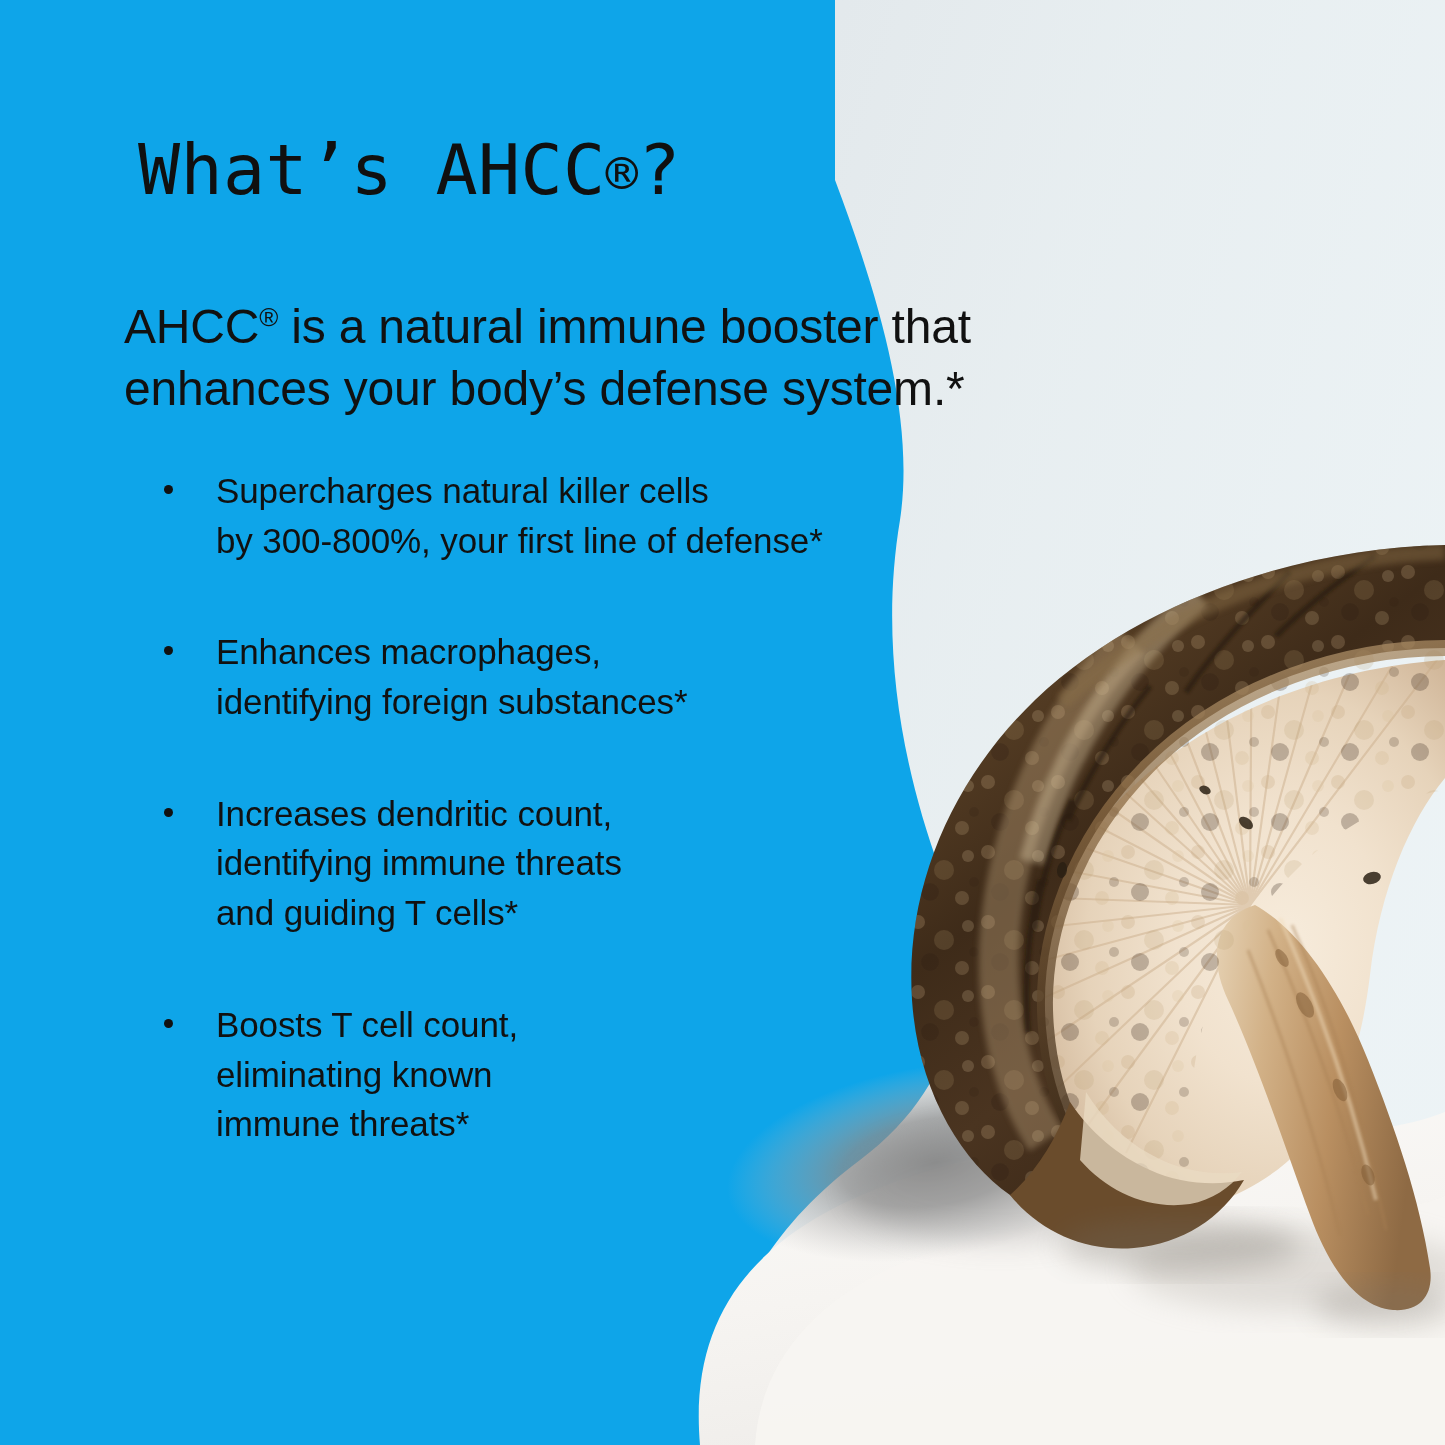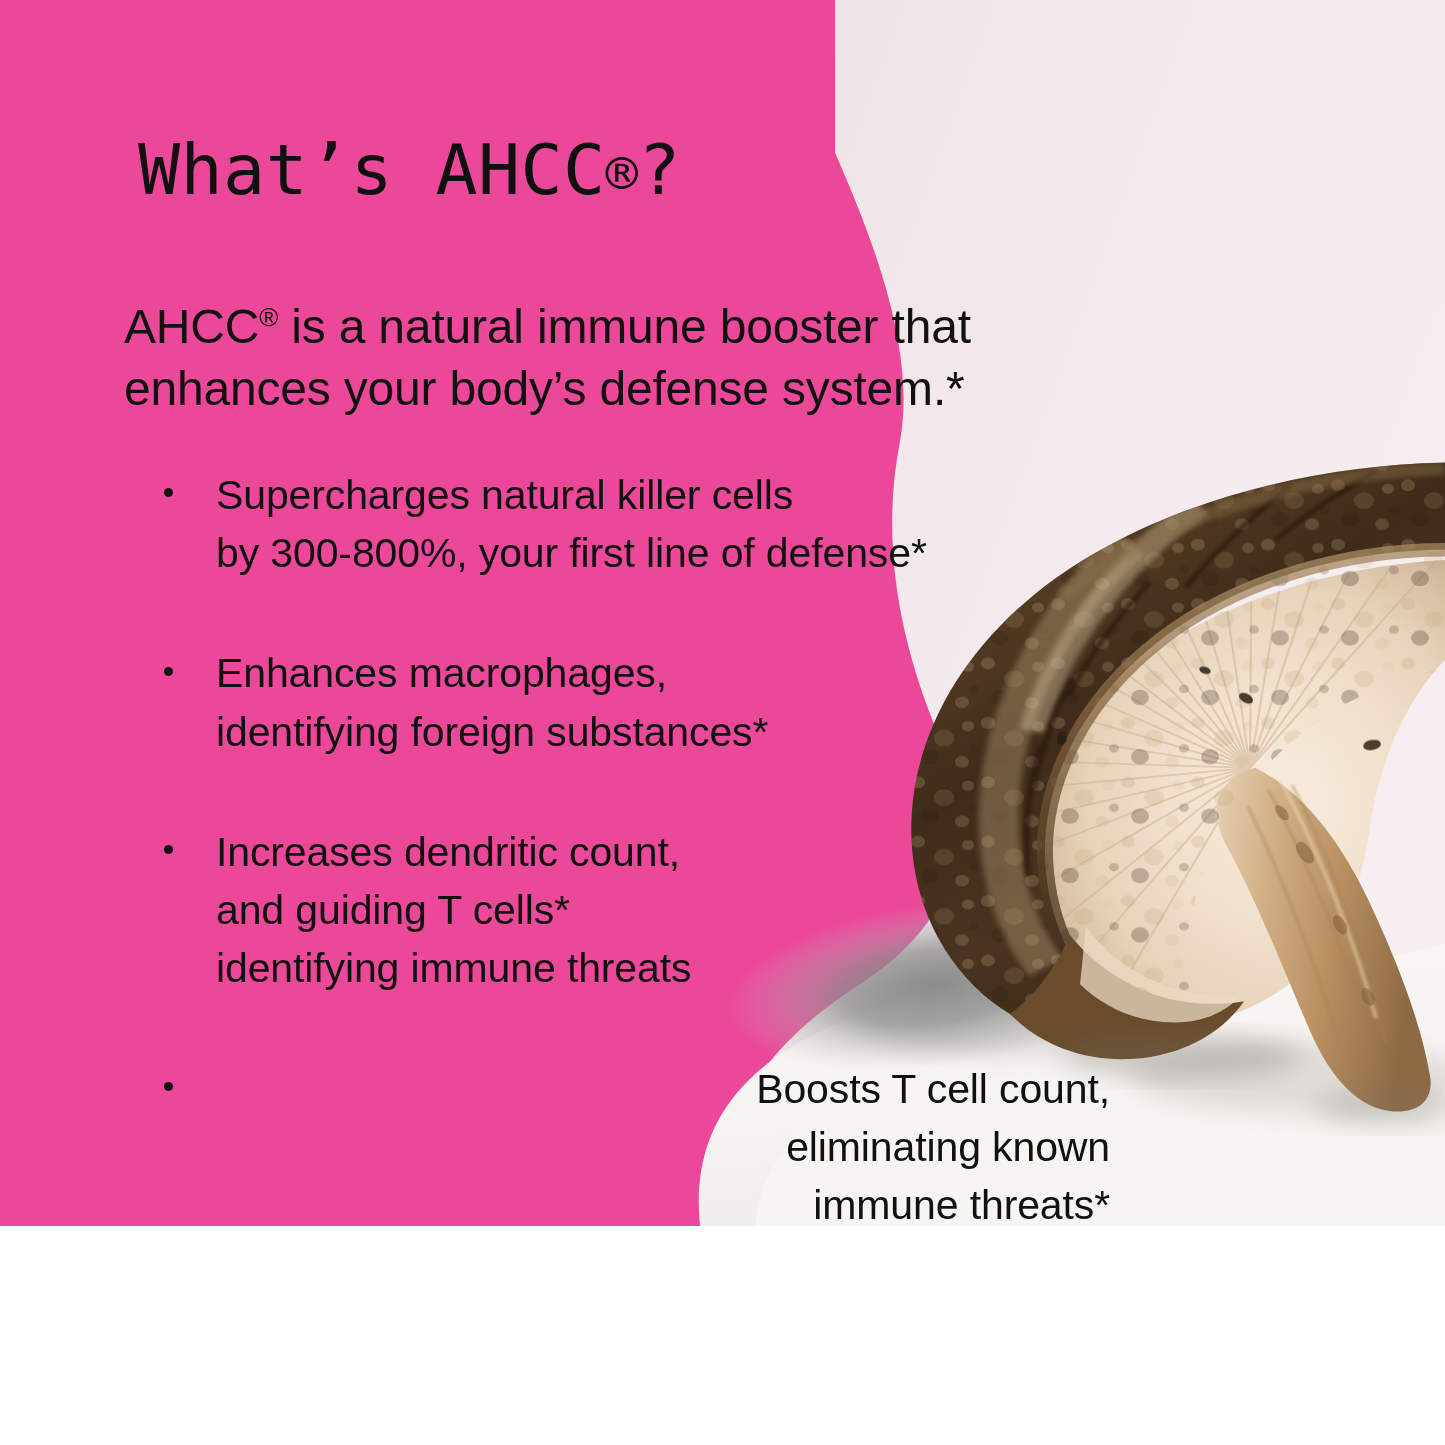--- a/index.html
+++ b/index.html
@@ -10,9 +10,9 @@
   #canvas {
     position: relative;
     width: 1445px;
-    height: 1226px;
+    height: 1445px;
     overflow: hidden;
-    background: #ec4899;
+    background: #0ea5e9;
     font-family: "Liberation Sans", sans-serif;
     -webkit-font-smoothing: antialiased;
   }

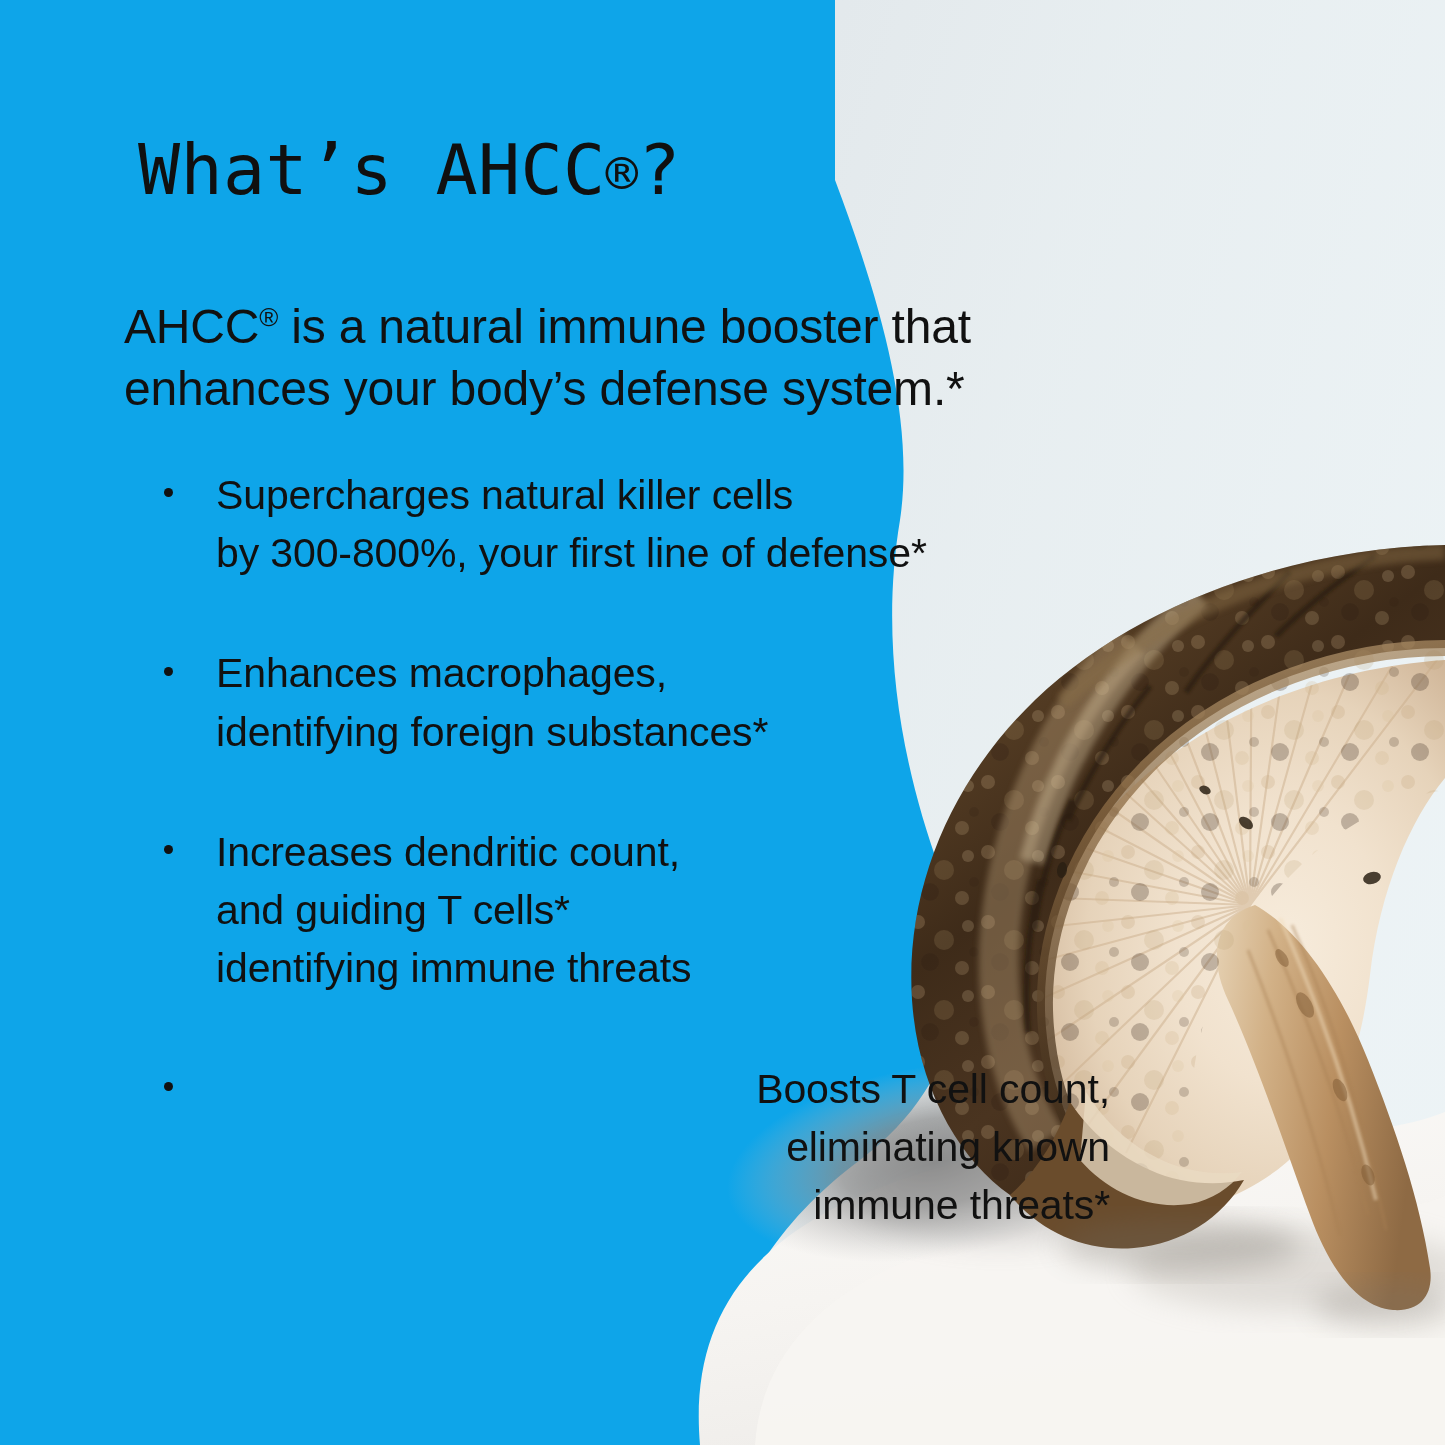--- a/index.html
+++ b/index.html
@@ -77,7 +77,7 @@
     position: relative;
     padding-left: 56px;
     margin-bottom: 62px;
-    font-size: 41px;
+    font-size: 35px;
     line-height: 1.42;
     letter-spacing: -0.003em;
     color: #111111;

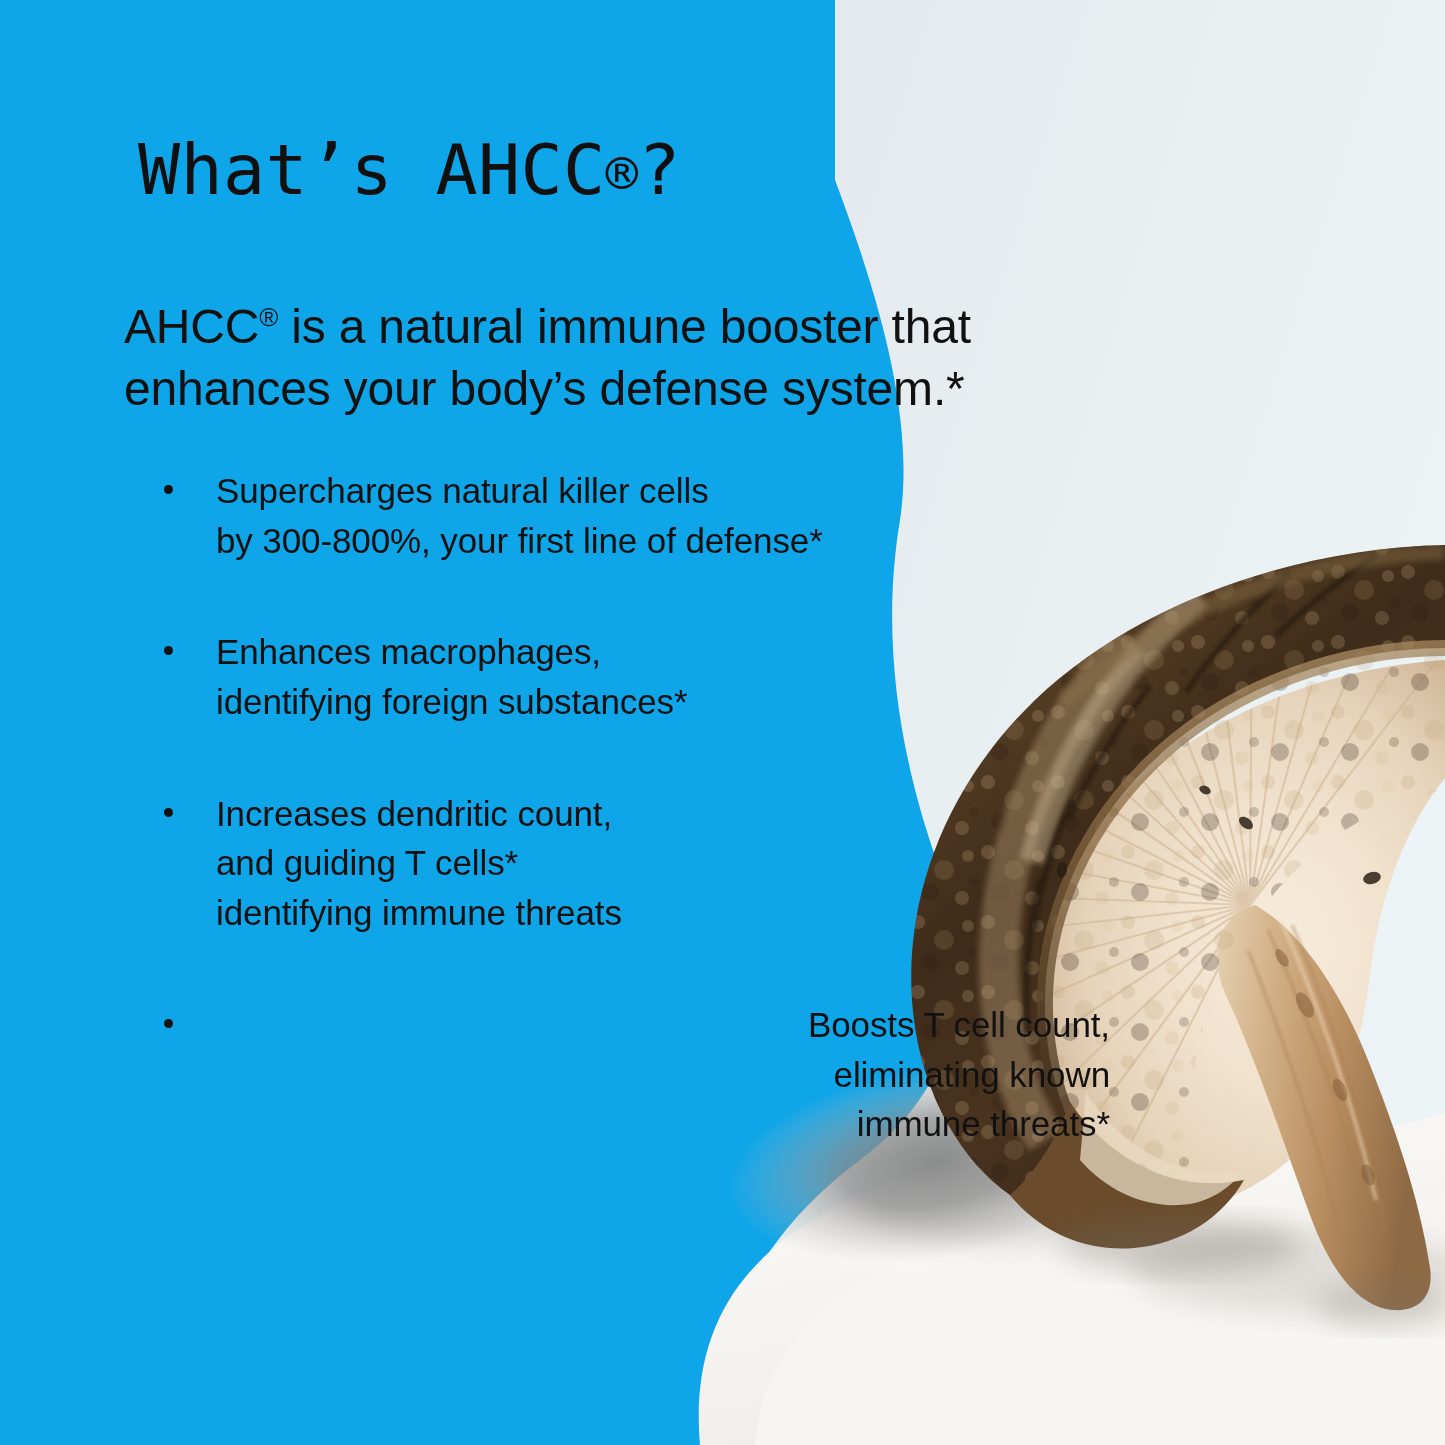--- a/index.html
+++ b/index.html
@@ -350,8 +350,8 @@
       <li>
         <span class="dot"></span>
         <span class="ln">Increases dendritic count,</span>
+        <span class="ln">identifying immune threats</span>
         <span class="ln">and guiding T cells*</span>
-        <span class="ln">identifying immune threats</span>
       </li>
 
       <li>

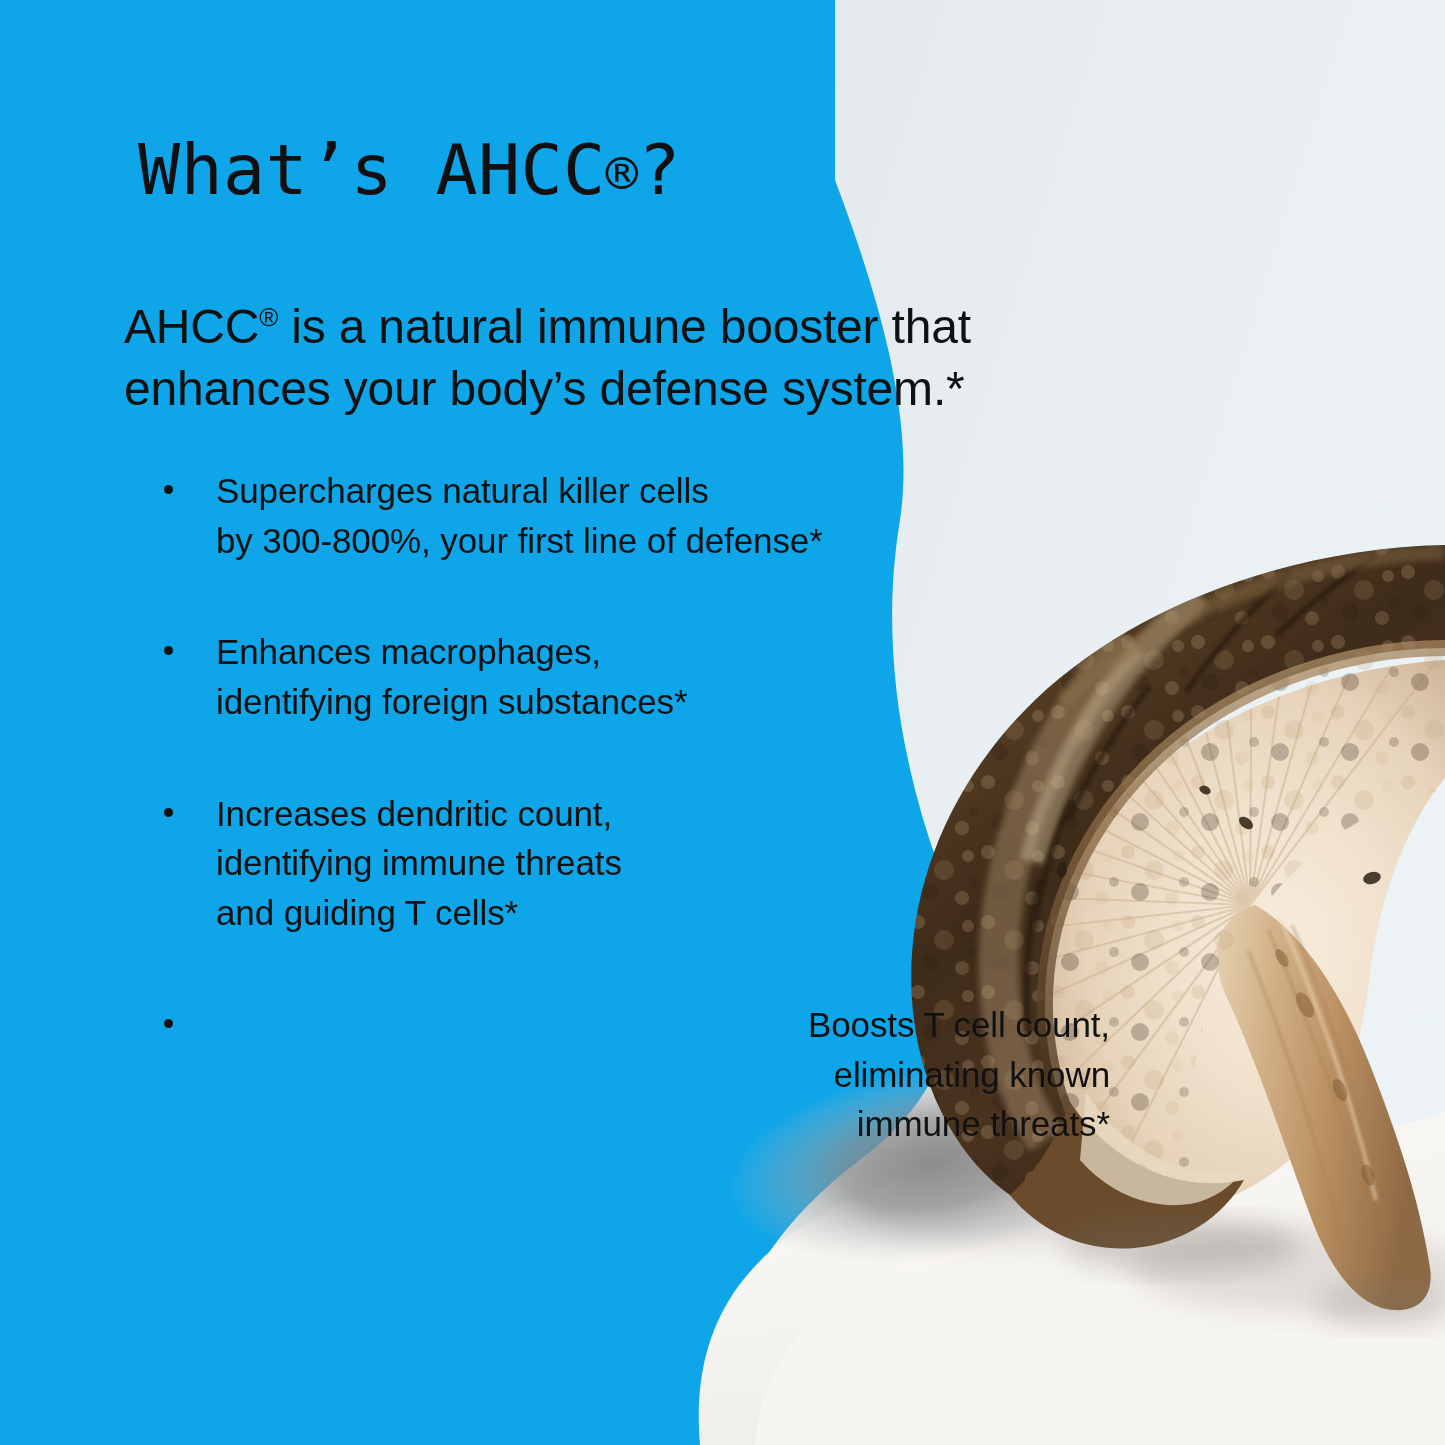--- a/index.html
+++ b/index.html
@@ -82,7 +82,7 @@
     letter-spacing: -0.003em;
     color: #111111;
   }
-  .bullets li:last-child { margin-bottom: 12px; text-align: right; }
+  .bullets li:last-child { margin-bottom: 12px; }
   .bullets li .dot {
     position: absolute;
     left: 4px;

